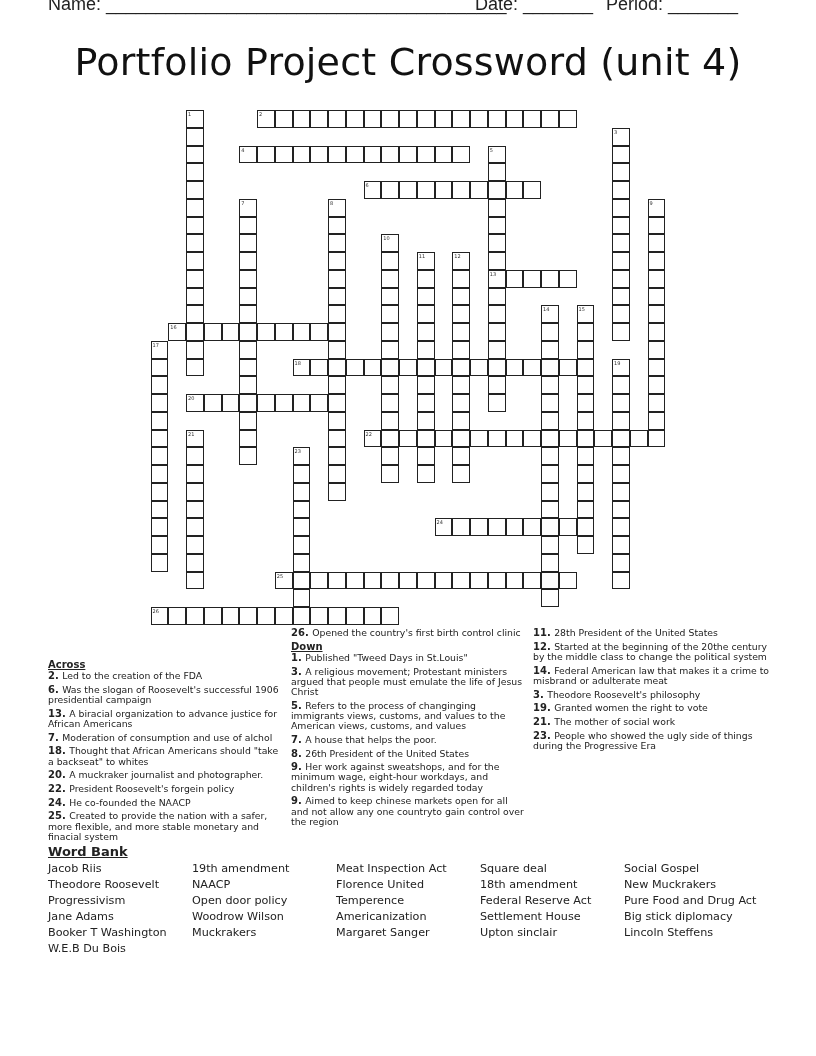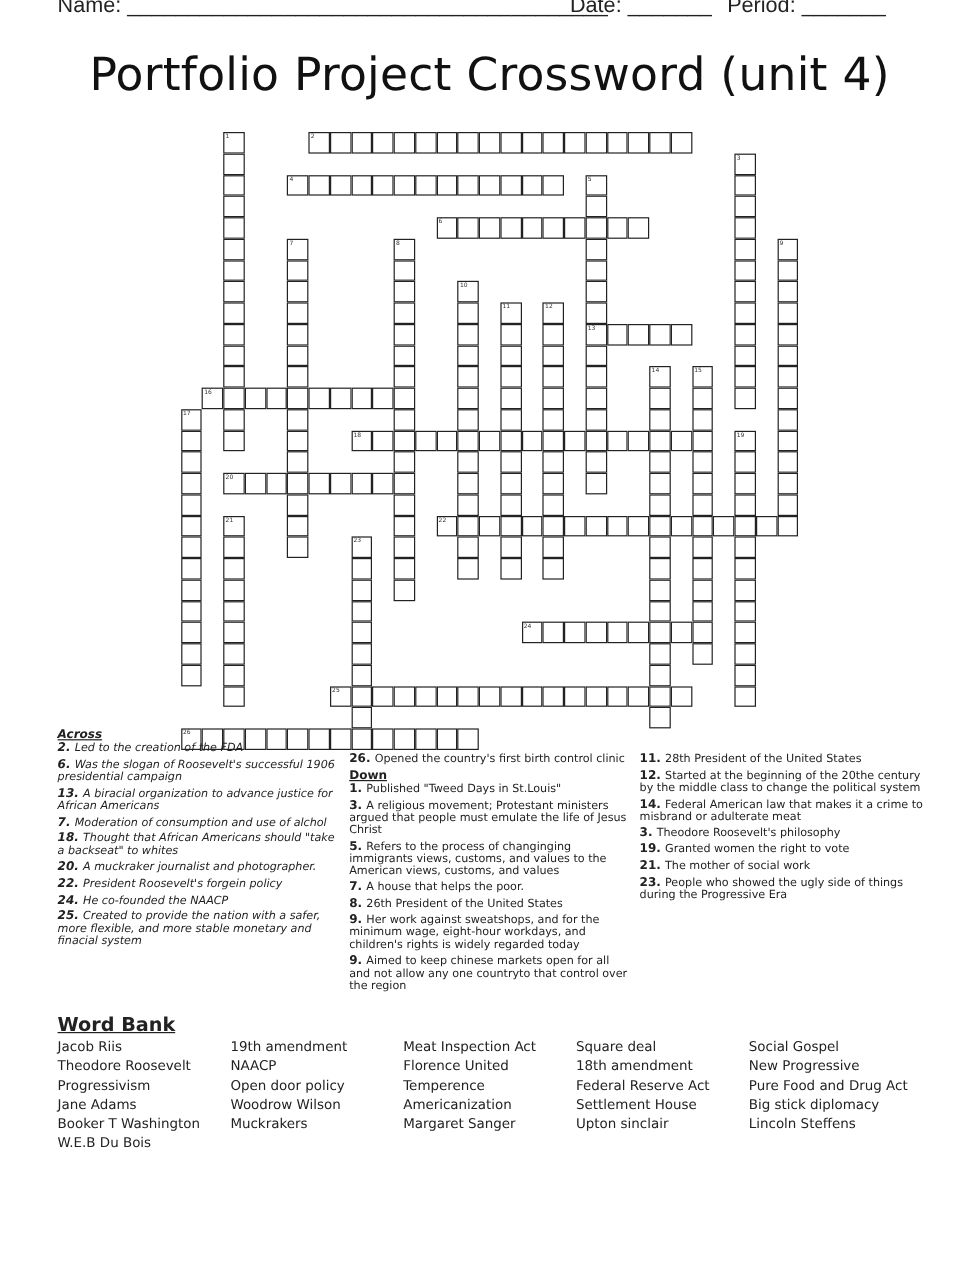--- a/index.html
+++ b/index.html
@@ -422,7 +422,7 @@
     <div class="cell" style="left: 381.25px; top: 607px;"></div>
   </div>
 
-<div class="clues" style="left:48px; top:608px; width:232px;font-style:italic;">
+<div class="clues" style="left:48px; top:660px; width:232px;">
   <div class="sect">Across</div>
   <div id="across-list-a">
       <div class="clue"><b>2. </b><span>Led to the creation of the FDA</span></div>

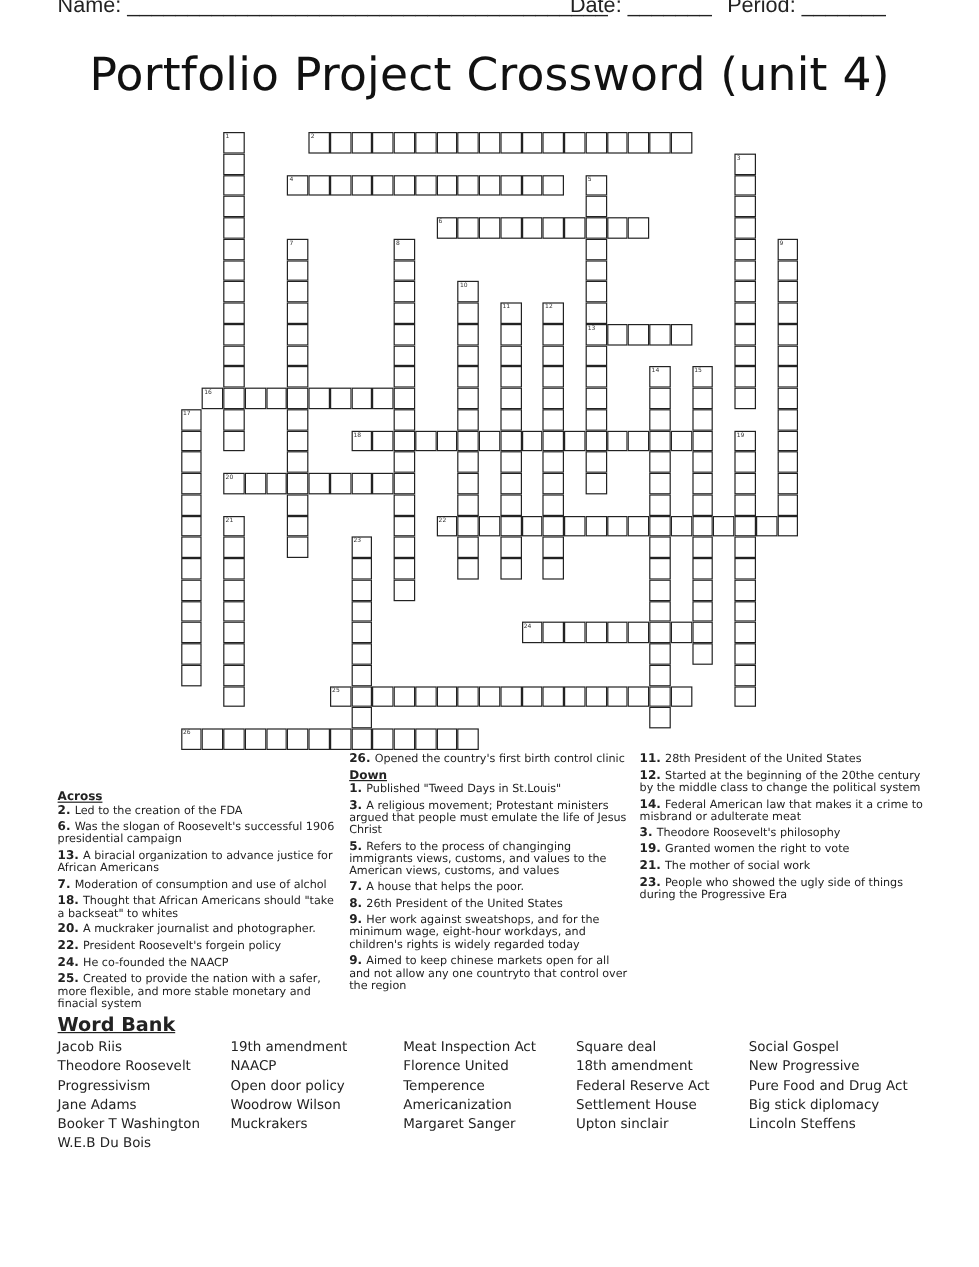--- a/index.html
+++ b/index.html
@@ -449,7 +449,7 @@
       <div class="clue"><b>7. </b><span>A house that helps the poor.</span></div>
       <div class="clue"><b>8. </b><span>26th President of the United States</span></div>
       <div class="clue"><b>9. </b><span>Her work against sweatshops, and for the minimum wage, eight-hour workdays, and children's rights is widely regarded today</span></div>
-      <div class="clue"><b>9. </b><span>Aimed to keep chinese markets open for all and not allow any one countryto that control over the region</span></div>
+      <div class="clue"><b>9. </b><span>Aimed to keep chinese markets open for all and not allow any one countryto gain control over the region</span></div>
     </div>
 </div>
 

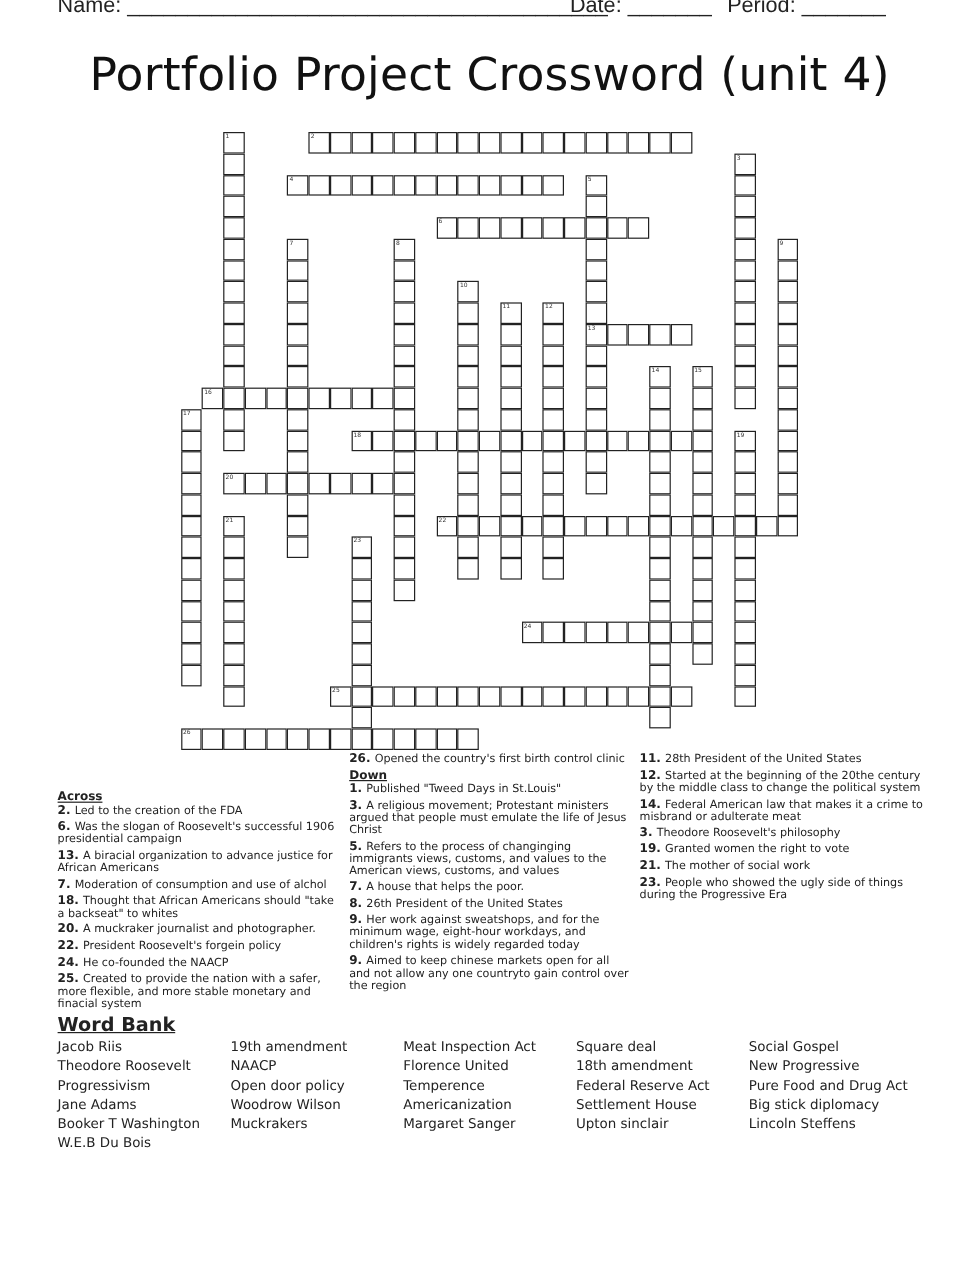--- a/index.html
+++ b/index.html
@@ -35,7 +35,7 @@
     position: absolute; left: 48px; top: 844px; width: 740px;
     font-family: "DejaVu Sans", sans-serif; font-size: 11.2px; color: #222;
   }
-  .wb-title { font-weight: bold; text-decoration: underline; margin-bottom: 3px; font-size: 16px; }
+  .wb-title { font-weight: bold; text-decoration: underline; margin-bottom: 3px; font-size: 13px; }
   .wb-grid { display: grid; grid-template-columns: 144px 144px 144px 144px 144px; row-gap: 2.6px; }
   .wb-item { white-space: nowrap; line-height: 13.4px; }
 </style>

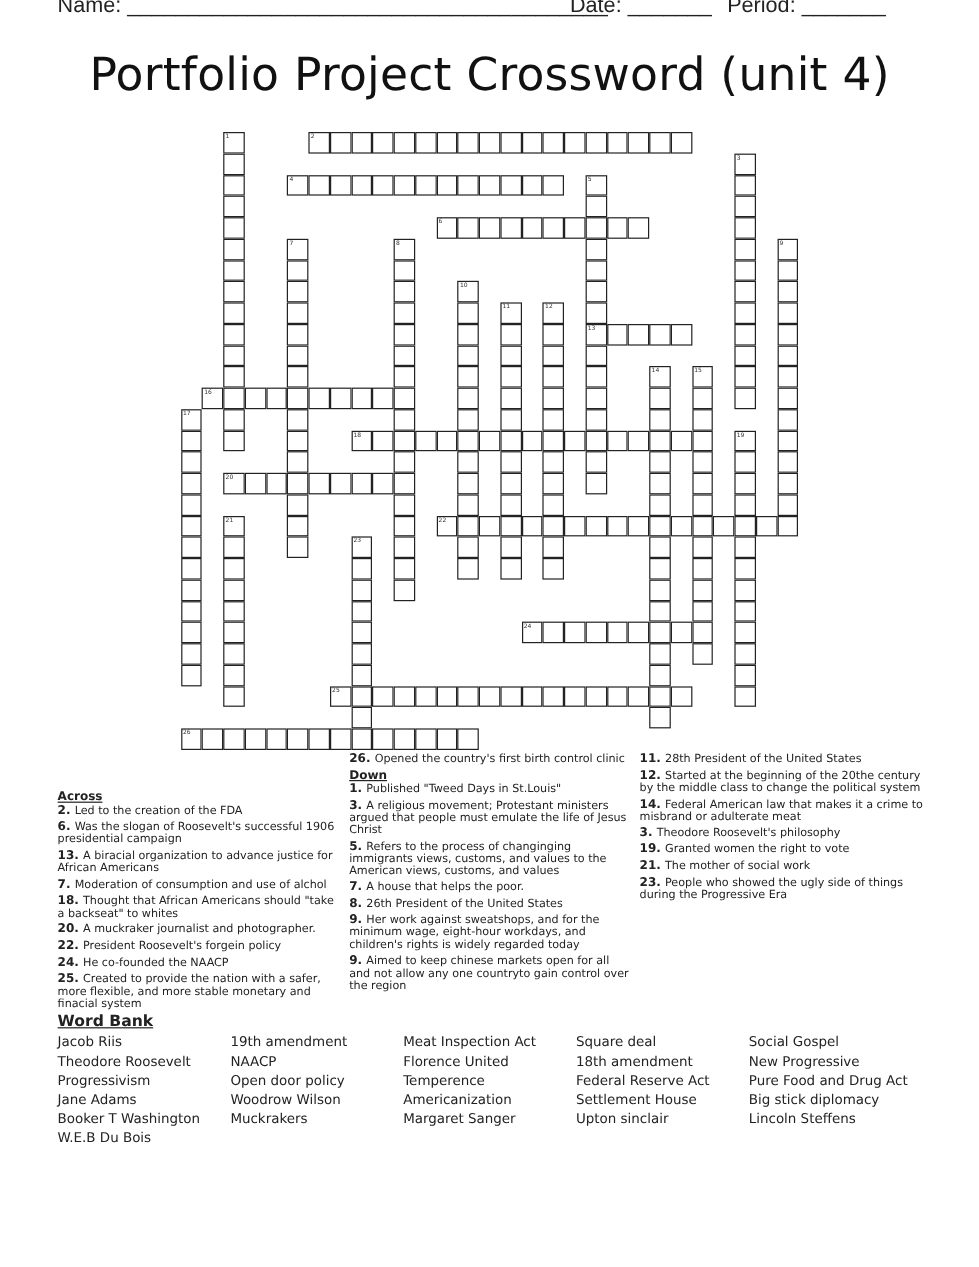--- a/index.html
+++ b/index.html
@@ -477,7 +477,7 @@
       <div class="wb-item">NAACP</div>
       <div class="wb-item">Florence United</div>
       <div class="wb-item">18th amendment</div>
-      <div class="wb-item">New Progressive</div>
+      <div class="wb-item">New Muckrakers</div>
       <div class="wb-item">Progressivism</div>
       <div class="wb-item">Open door policy</div>
       <div class="wb-item">Temperence</div>

